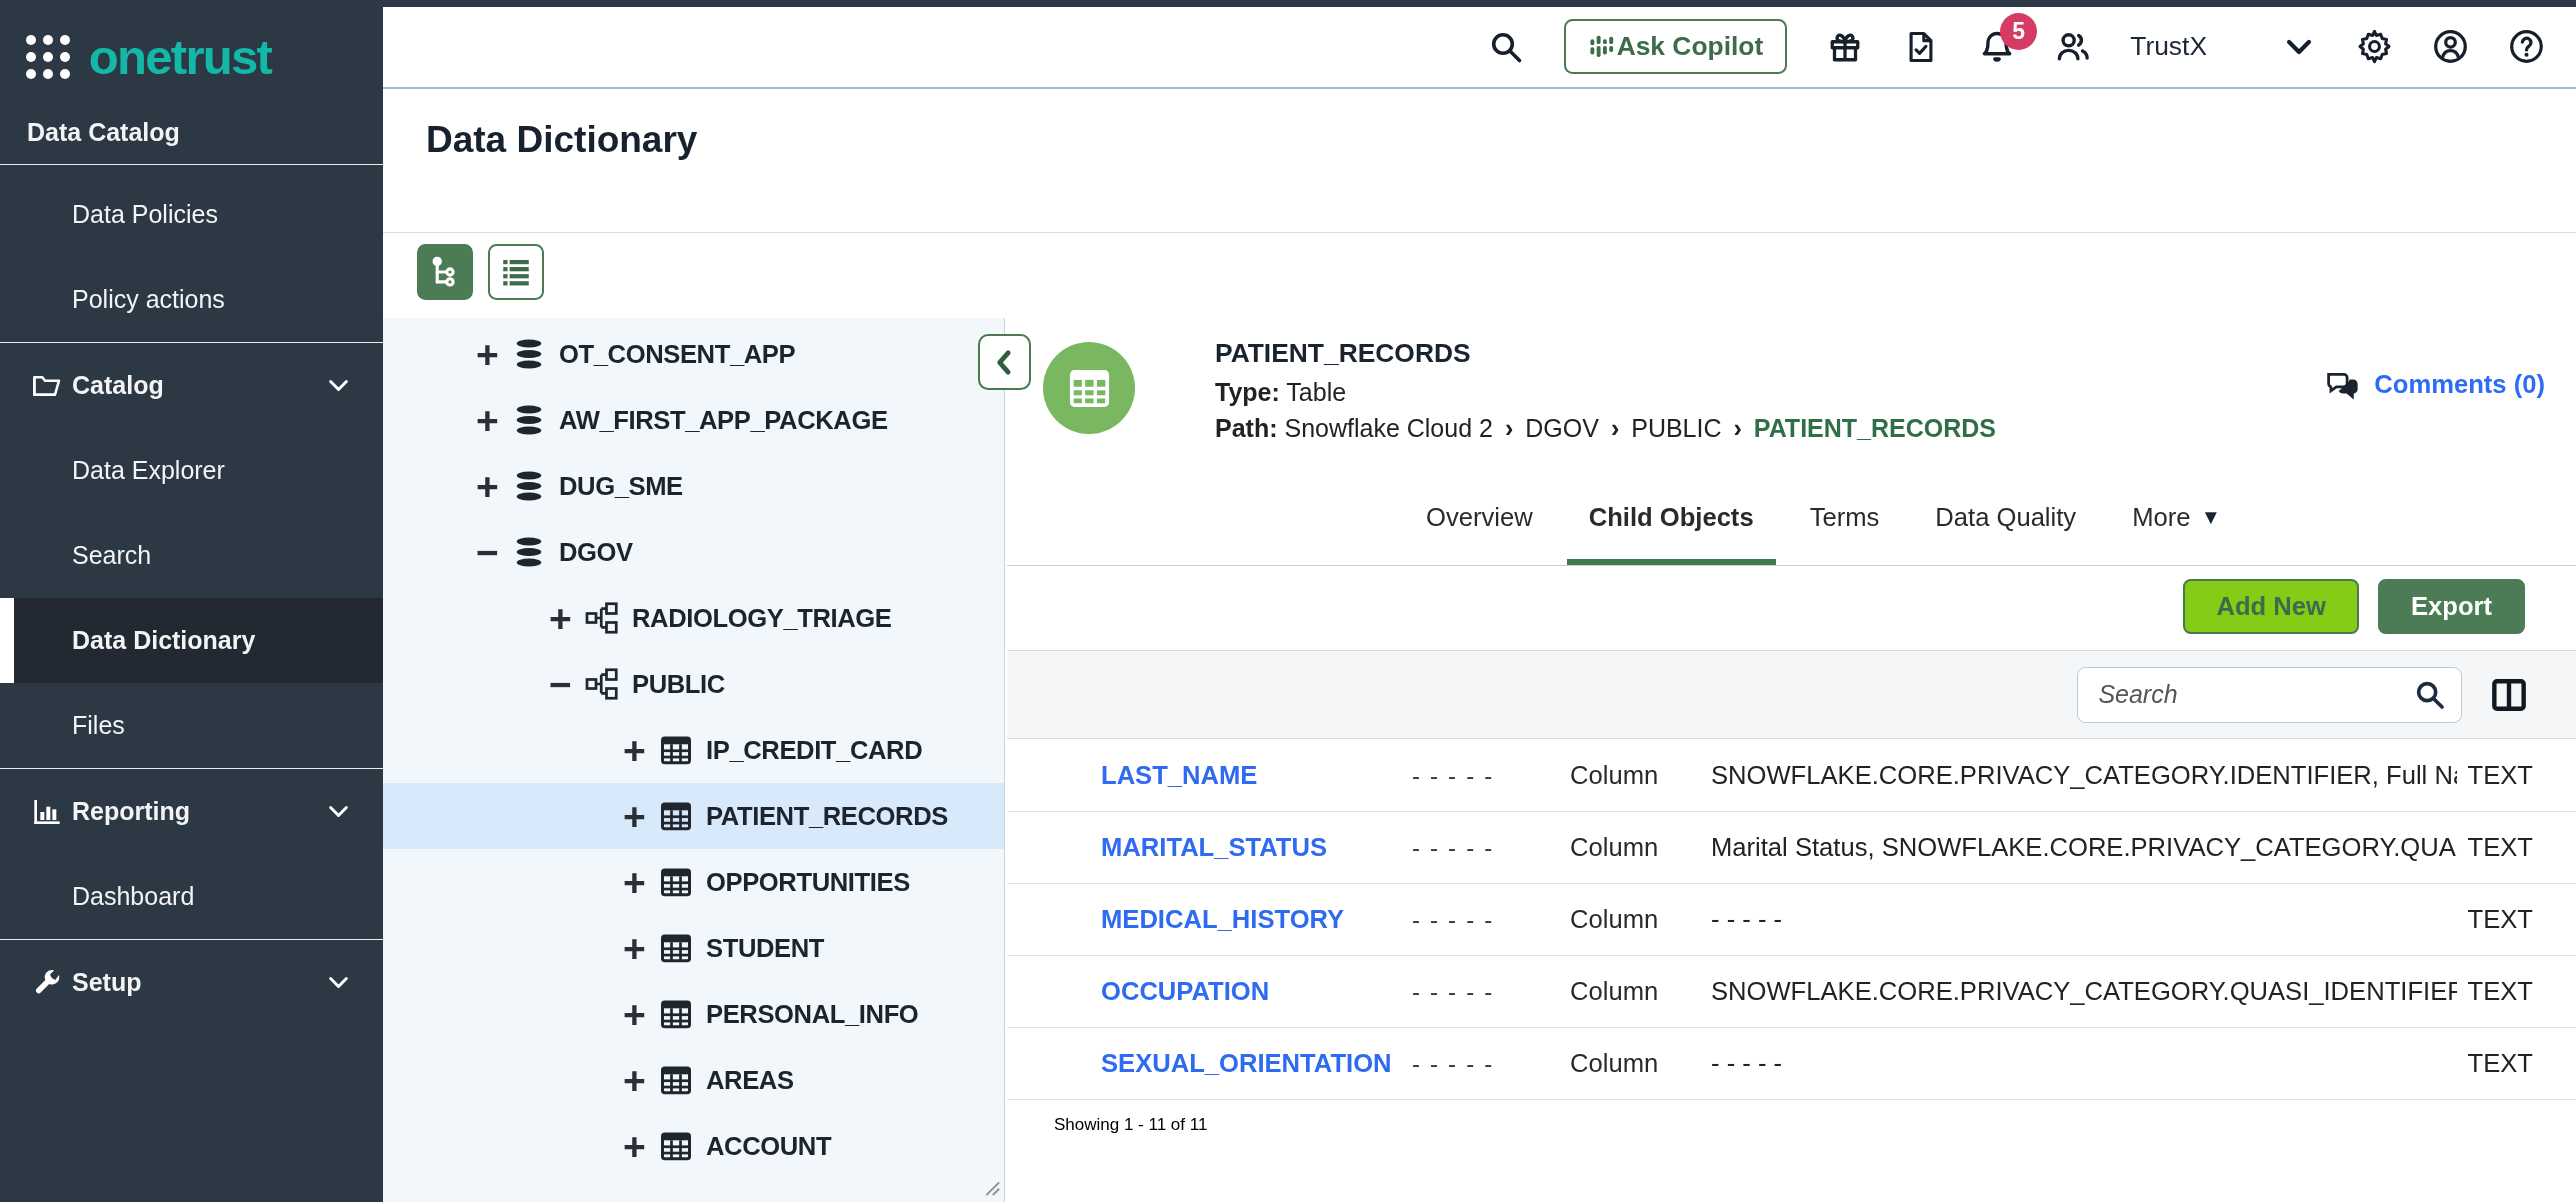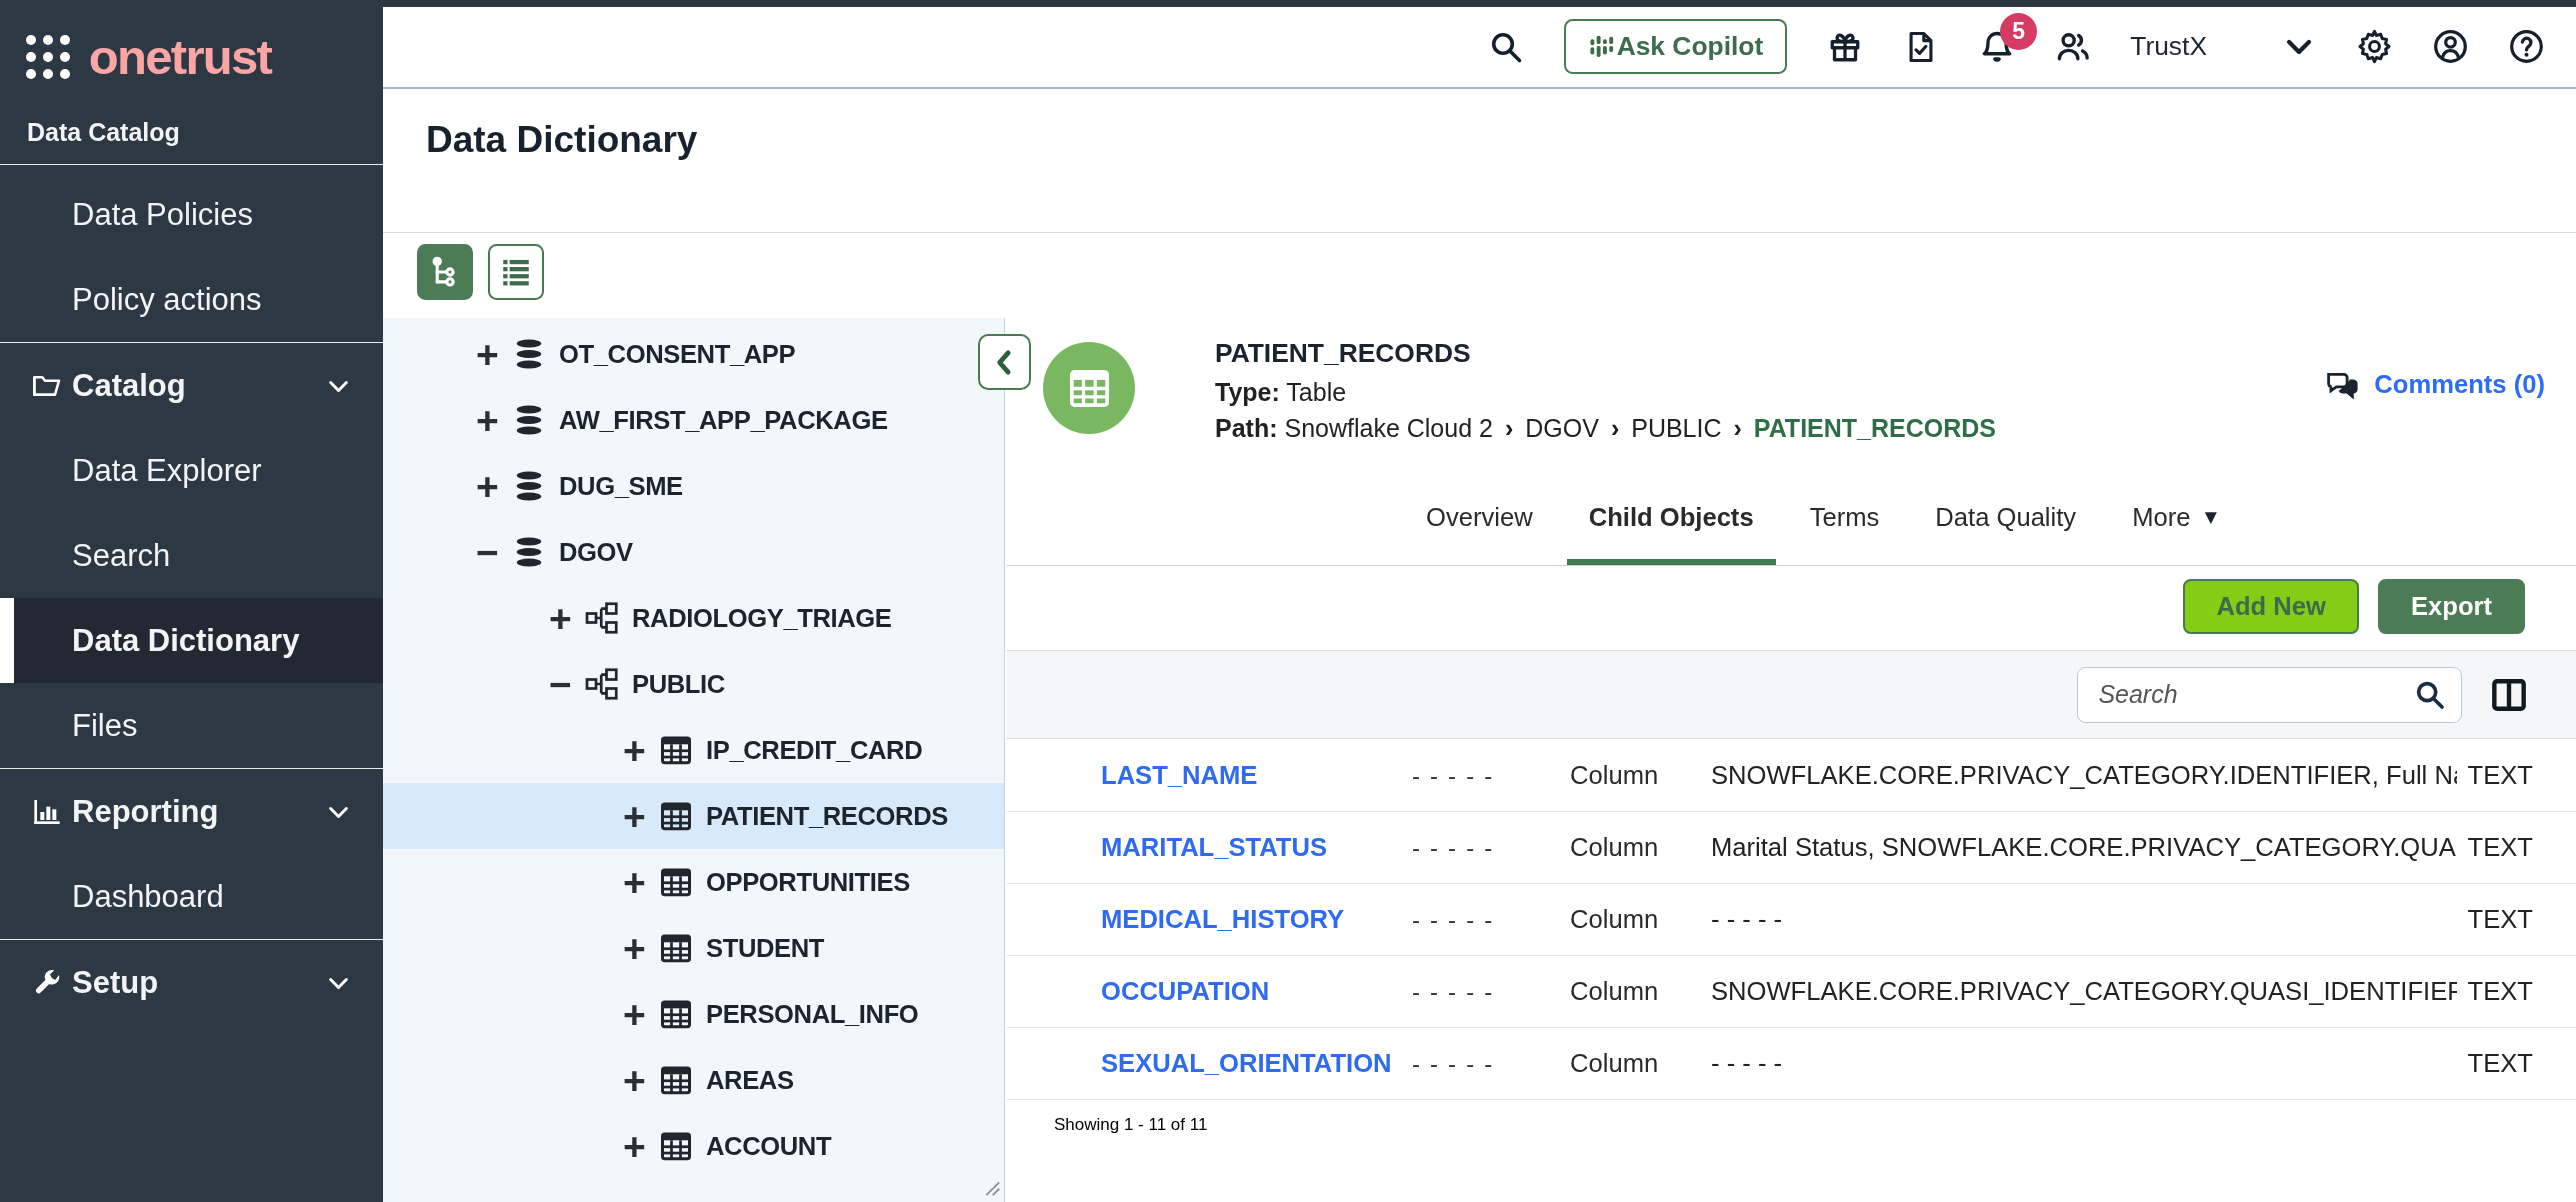--- a/index.html
+++ b/index.html
@@ -15,7 +15,7 @@
   .logo-row { display:flex; align-items:center; gap:19px; padding:25.6px 0 0 25.6px; height:89px; }
   .logo-dots { display:grid; grid-template-columns:repeat(3,10.2px); grid-template-rows:repeat(3,10.2px); gap:6.8px; }
   .logo-dots i { width:10.2px; height:10.2px; border-radius:50%; background:#fff; }
-  .brand { font-size:49px; font-weight:600; letter-spacing:-1.7px; color:#fca5a5; }
+  .brand { font-size:49px; font-weight:600; letter-spacing:-1.7px; color:#14b8a6; }
   .product { padding:29px 0 0 27px; font-size:25px; font-weight:700; height:72px; }
   .sb-divider-top { margin-top:3.4px; border-bottom:1.7px solid rgba(255,255,255,.9); }
   .nav { margin-top:6.8px; }

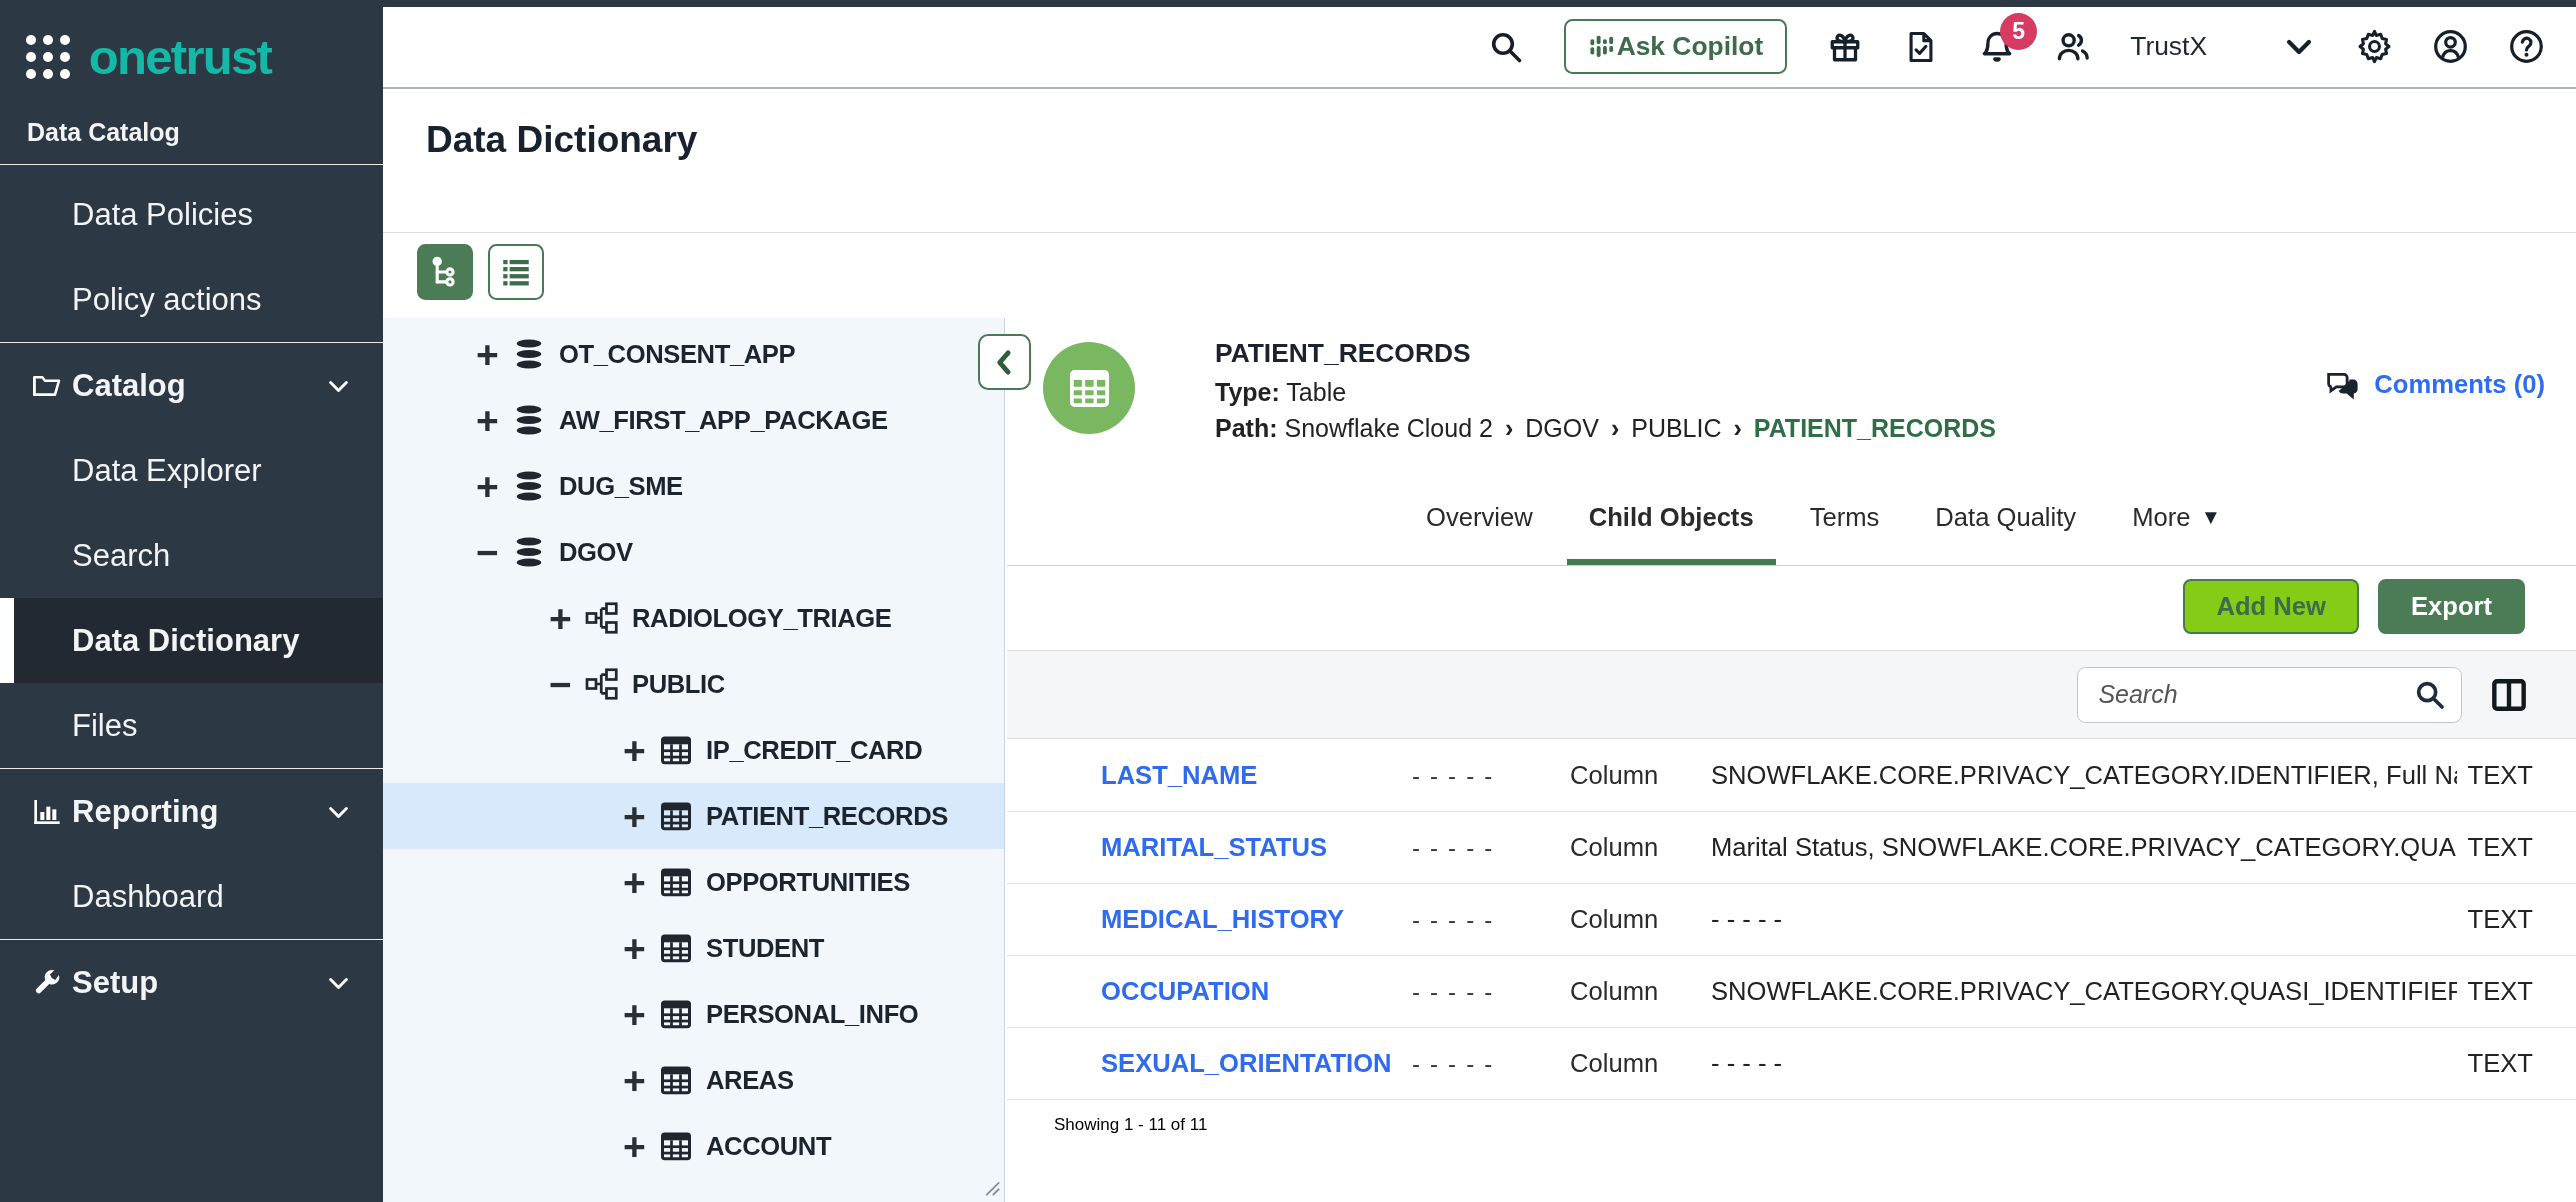--- a/index.html
+++ b/index.html
@@ -20,7 +20,7 @@
   .sb-divider-top { margin-top:3.4px; border-bottom:1.7px solid rgba(255,255,255,.9); }
   .nav { margin-top:6.8px; }
   .nav-item { position:relative; height:85px; display:flex; align-items:center;
-    font-size:31px; padding-left:72px; cursor:pointer; }
+    font-size:25px; padding-left:72px; cursor:pointer; }
   .nav-item.group { font-weight:700; padding-left:72px; }
   .nav-item .nav-ico { position:absolute; left:31px; width:34px; height:34px; display:flex; align-items:center; }
   .nav-item .chev { position:absolute; right:31px; width:27px; height:27px; }

